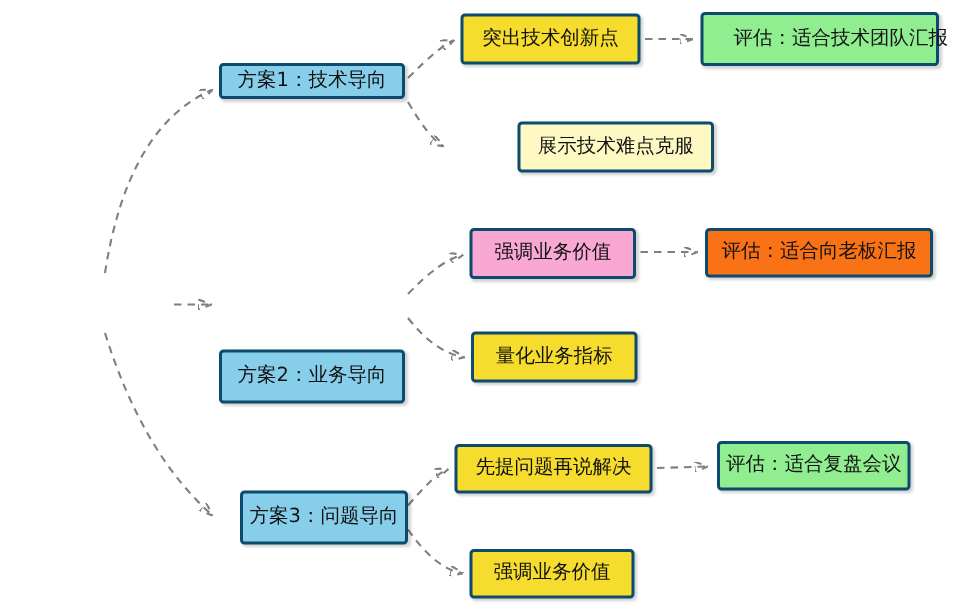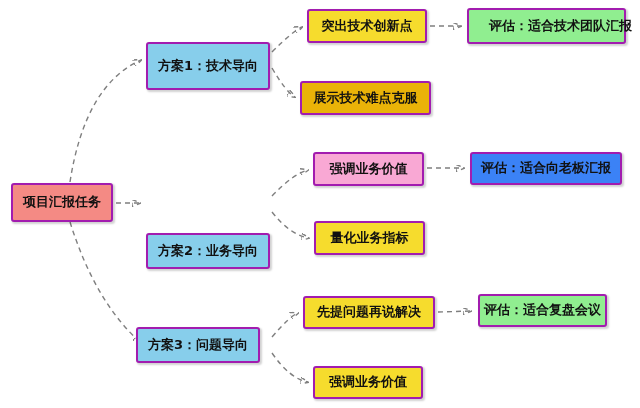--- a/index.html
+++ b/index.html
@@ -25,13 +25,13 @@
   .node{
     position:absolute;
     box-sizing:border-box;
-    border:2px solid #a21caf;
+    border:2px solid #0c4a6e;
     border-radius:3px;
     display:flex;
     align-items:center;
     justify-content:center;
     font-size:13px;
-    font-weight:bold;
+    font-weight:normal;
     color:#111111;
     line-height:1.1;
     box-shadow:1.5px 1.5px 2px rgba(0,0,0,0.18);

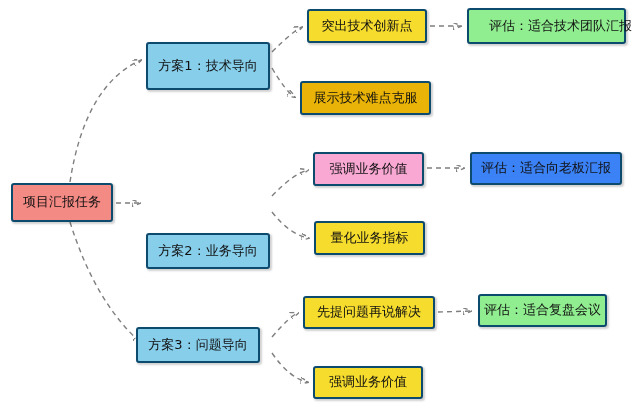--- a/index.html
+++ b/index.html
@@ -38,7 +38,7 @@
     white-space:nowrap;
   }
   .n-root {left:11px; top:183px;width:102px;height:39px;}
-  .n-plan1{left:146px;top:42px; width:124px;height:48px;}
+  .n-plan1{left:146px;top:42px; width:124px;height:24px;}
   .n-plan2{left:146px;top:185px;width:124px;height:36px;margin-top:48px;}
   .n-plan3{left:136px;top:327px;width:124px;height:36px;}
   .n-p1a  {left:307px;top:9px;  width:120px;height:34px;}

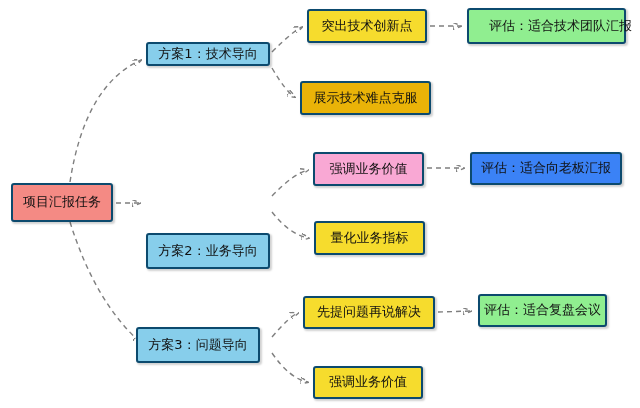--- a/index.html
+++ b/index.html
@@ -83,7 +83,7 @@
   <div class="node n-plan3" style="background: rgb(135, 206, 235);">方案3：问题导向</div>
 
   <div class="node n-p1a" style="background: rgb(246, 220, 45);">突出技术创新点</div>
-  <div class="node n-p1b" style="background: #eab308;">展示技术难点克服</div>
+  <div class="node n-p1b" style="background: #fef9c3; margin-left: 45px;">展示技术难点克服</div>
   <div class="node n-p2a" style="background: #f9a8d4;">强调业务价值</div>
   <div class="node n-p2b" style="background: rgb(246, 220, 45);">量化业务指标</div>
   <div class="node n-p3a" style="background: rgb(246, 220, 45);">先提问题再说解决</div>

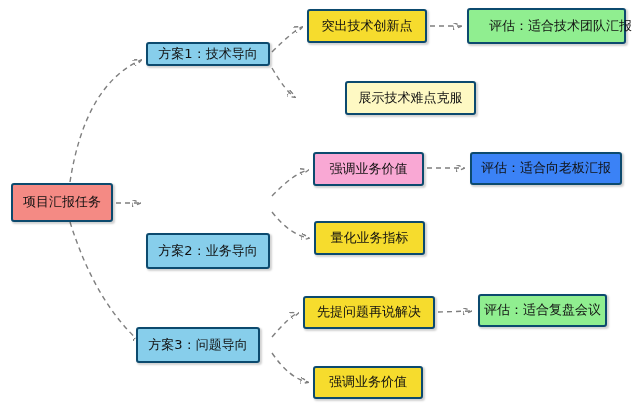--- a/index.html
+++ b/index.html
@@ -90,7 +90,7 @@
   <div class="node n-p3b" style="background: rgb(246, 220, 45);">强调业务价值</div>
 
   <div class="node n-e1" style="background: rgb(144, 238, 144); padding-left: 28px;">评估：适合技术团队汇报</div>
-  <div class="node n-e2" style="background: #3b82f6;">评估：适合向老板汇报</div>
+  <div class="node n-e2" style="background: #f97316;">评估：适合向老板汇报</div>
   <div class="node n-e3" style="background: rgb(144, 238, 144);">评估：适合复盘会议</div>
 
 </div>

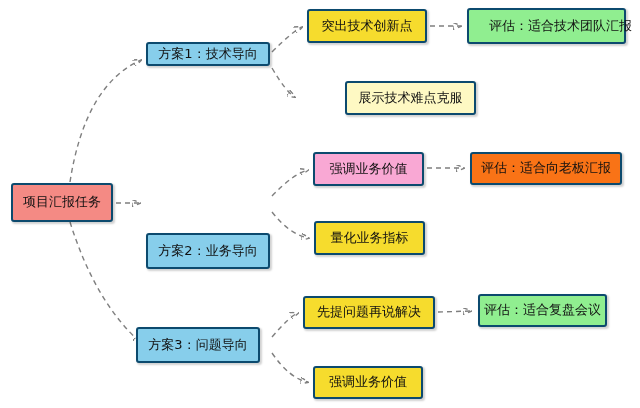--- a/index.html
+++ b/index.html
@@ -76,7 +76,6 @@
     <path d="M 438 312 L 471 311" marker-end="url(#arrow)"></path>
   </svg>
 
-  <div class="node n-root" style="background: rgb(244, 138, 132);">项目汇报任务</div>
 
   <div class="node n-plan1" style="background: rgb(135, 206, 235);">方案1：技术导向</div>
   <div class="node n-plan2" style="background: rgb(135, 206, 235);">方案2：业务导向</div>

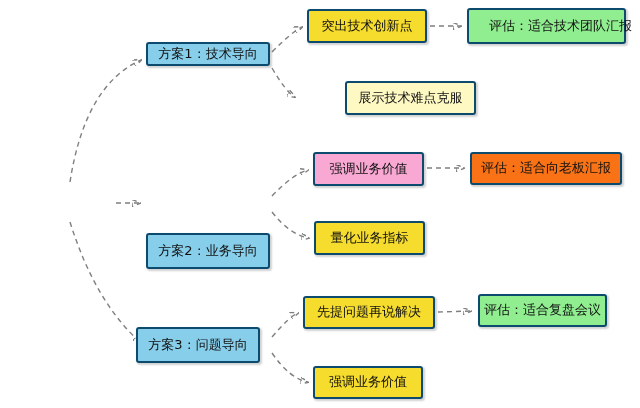--- a/index.html
+++ b/index.html
@@ -40,7 +40,7 @@
   .n-root {left:11px; top:183px;width:102px;height:39px;}
   .n-plan1{left:146px;top:42px; width:124px;height:24px;}
   .n-plan2{left:146px;top:185px;width:124px;height:36px;margin-top:48px;}
-  .n-plan3{left:136px;top:327px;width:124px;height:36px;}
+  .n-plan3{left:160px;top:327px;width:112px;height:36px;}
   .n-p1a  {left:307px;top:9px;  width:120px;height:34px;}
   .n-p1b  {left:300px;top:81px; width:131px;height:34px;}
   .n-p2a  {left:313px;top:152px;width:111px;height:34px;}

